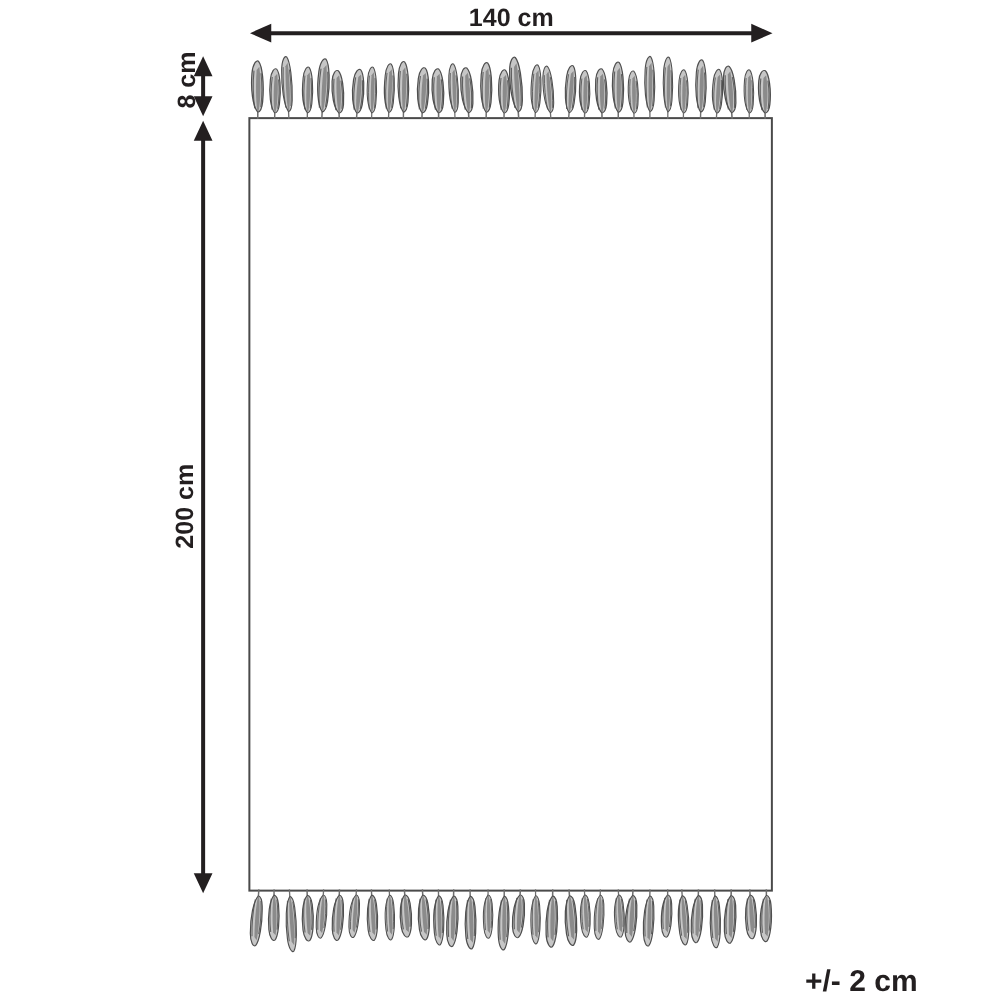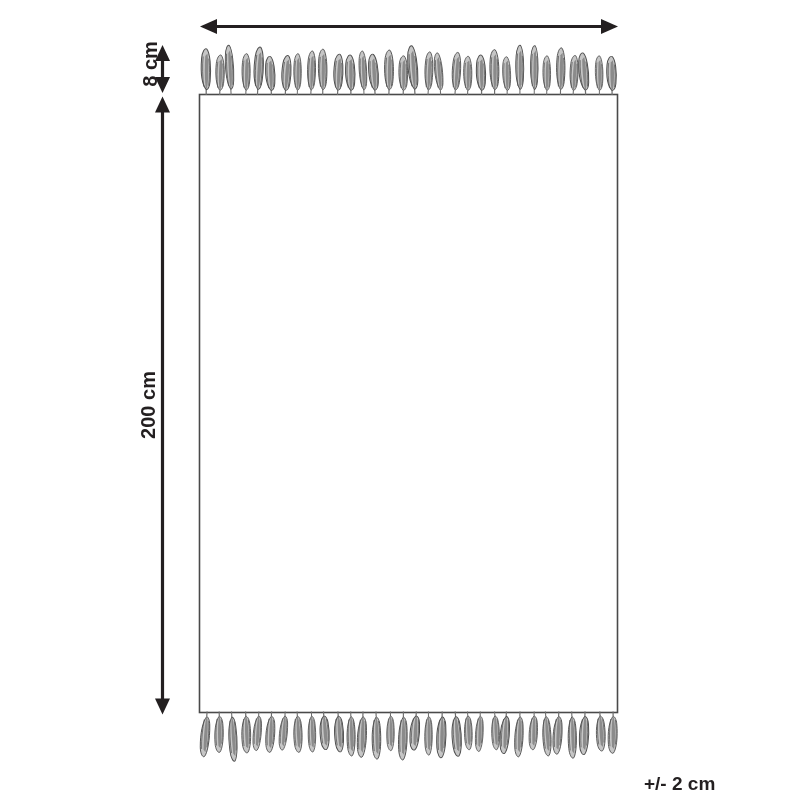--- a/index.html
+++ b/index.html
@@ -145,6 +145,7 @@
     </g>
   </svg>
 
+  <div class="dim-label width-label">140 cm</div>
 
   <div class="dim-label rot-label fringe-label">8 cm</div>
 

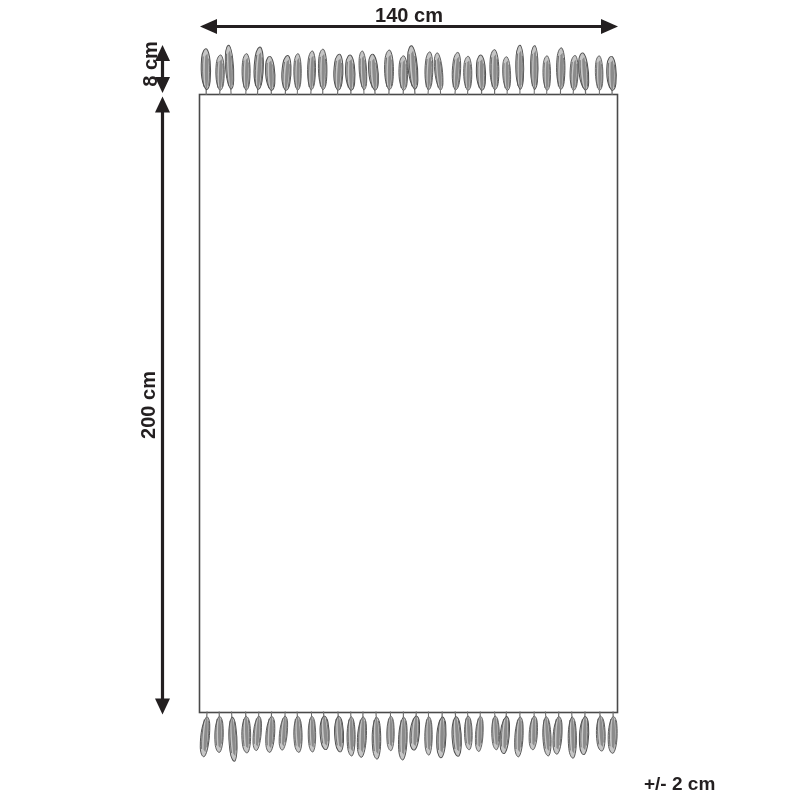--- a/index.html
+++ b/index.html
@@ -37,7 +37,7 @@
   .rot-label{transform:translate(-50%,-50%) rotate(-90deg);}
   .fringe-label{left:150px;top:64px;}
   .height-label{left:148px;top:405px;}
-  .tolerance-label{left:644px;top:774px;font-size:19px;}
+  .tolerance-label{left:644px;top:774px;font-size:24px;}
 </style>
 </head>
 <body>

